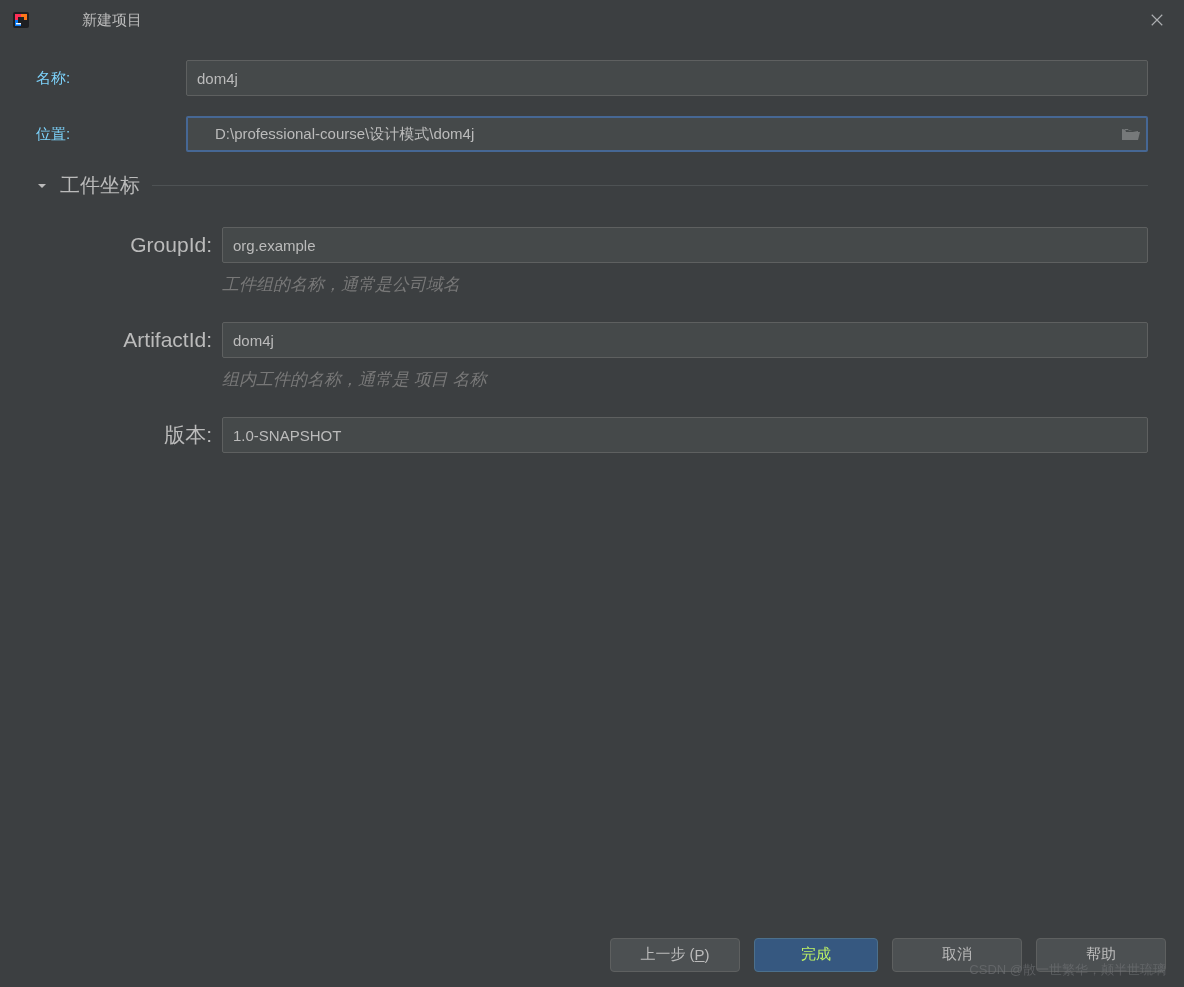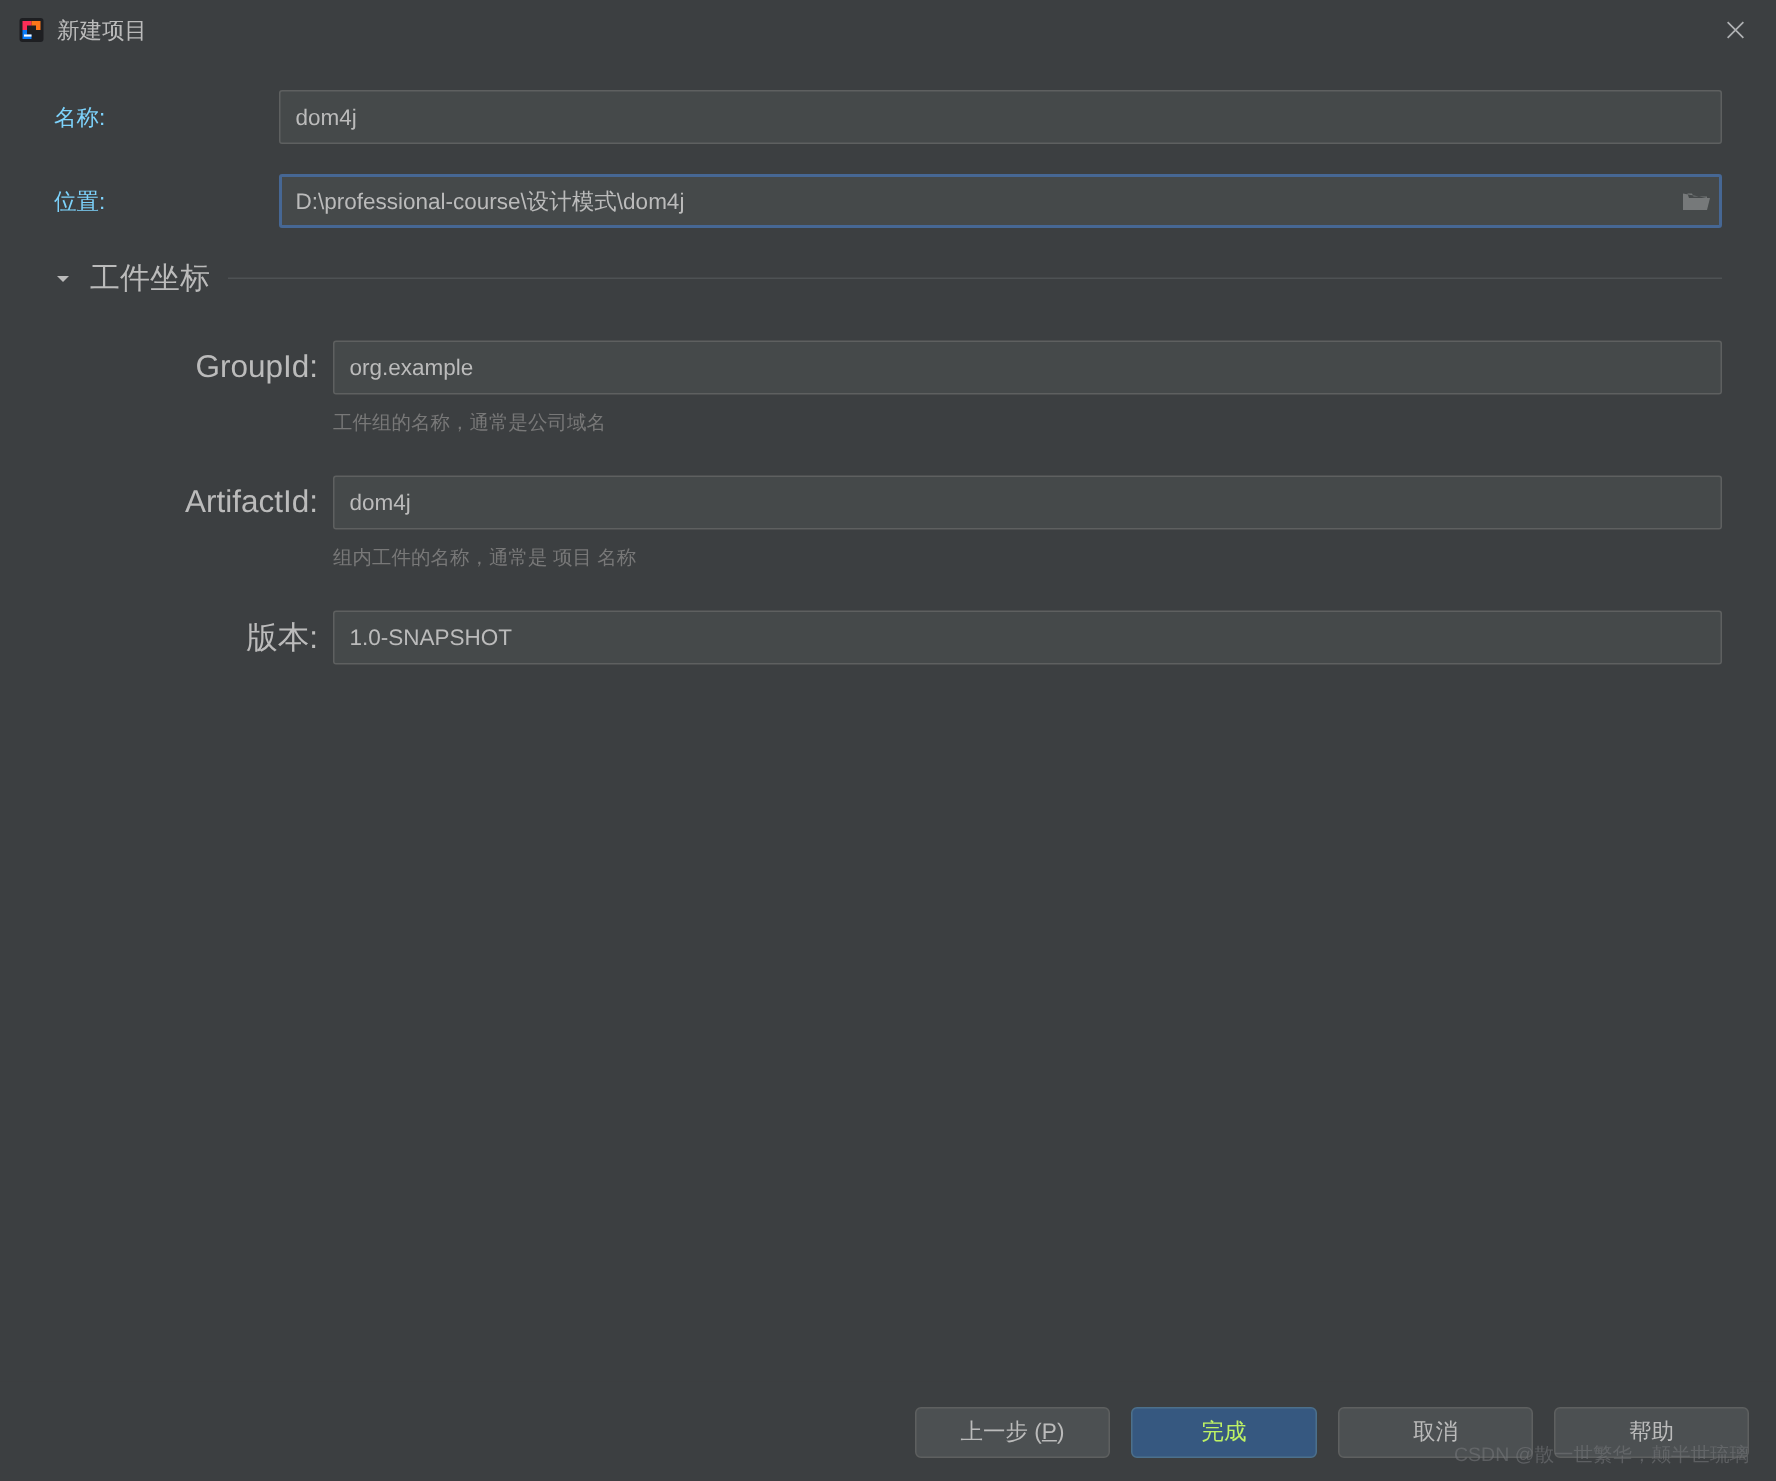--- a/index.html
+++ b/index.html
@@ -28,6 +28,7 @@
       align-items: center;
       padding: 0 12px;
       color: #bbbbbb;
+      gap: 44px;
     }
     .idea-icon {
       width: 18px;

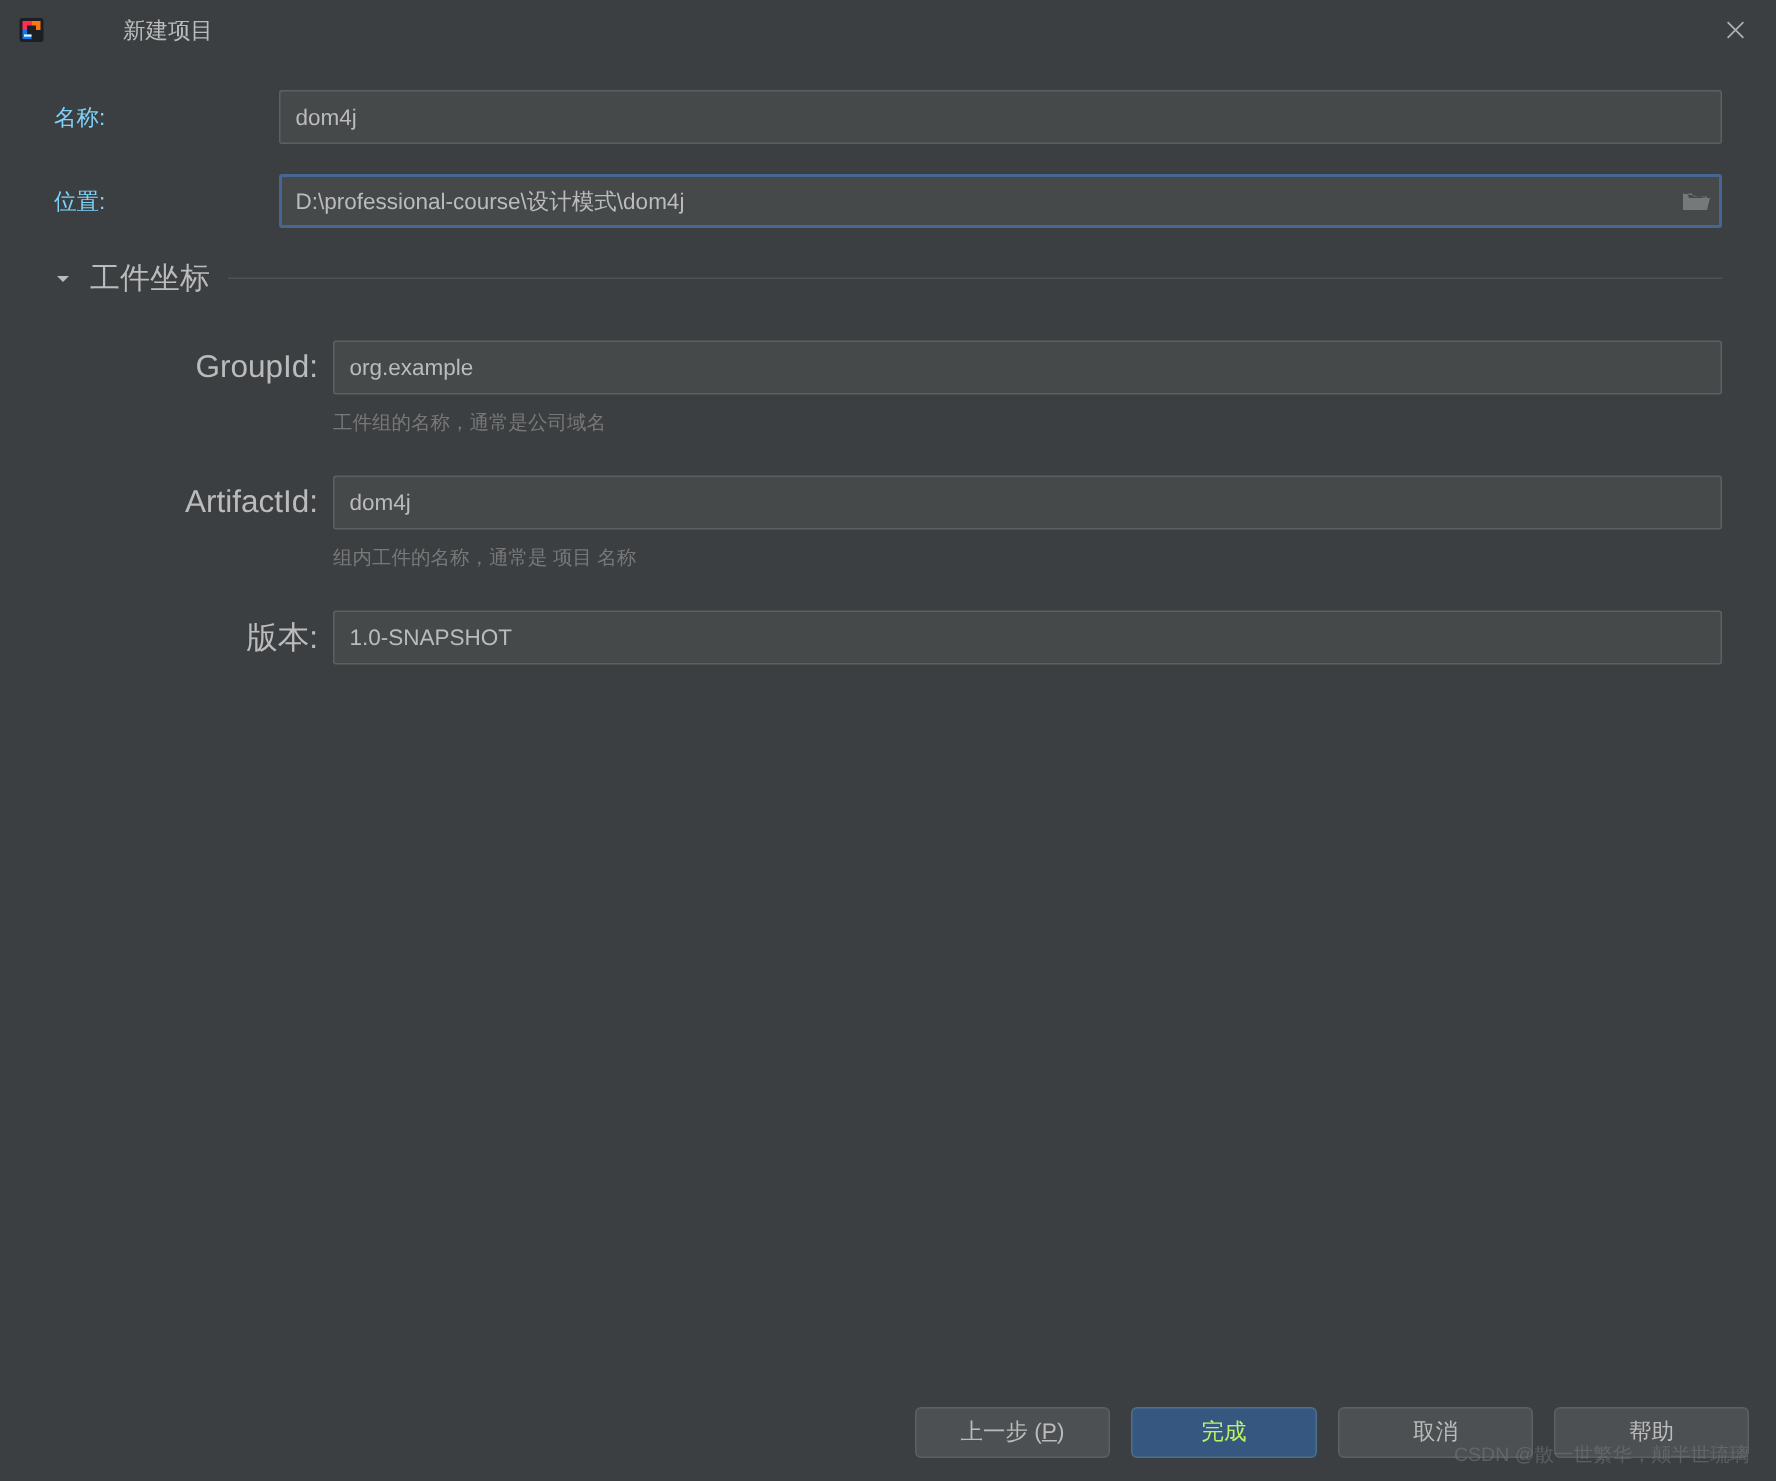--- a/index.html
+++ b/index.html
@@ -94,7 +94,7 @@
     }
     .text-input.focused {
       border: 2px solid #466794;
-      padding: 0 9px;
+      padding: 0 27px;
     }
     .text-input.with-icon {
       padding-right: 36px;

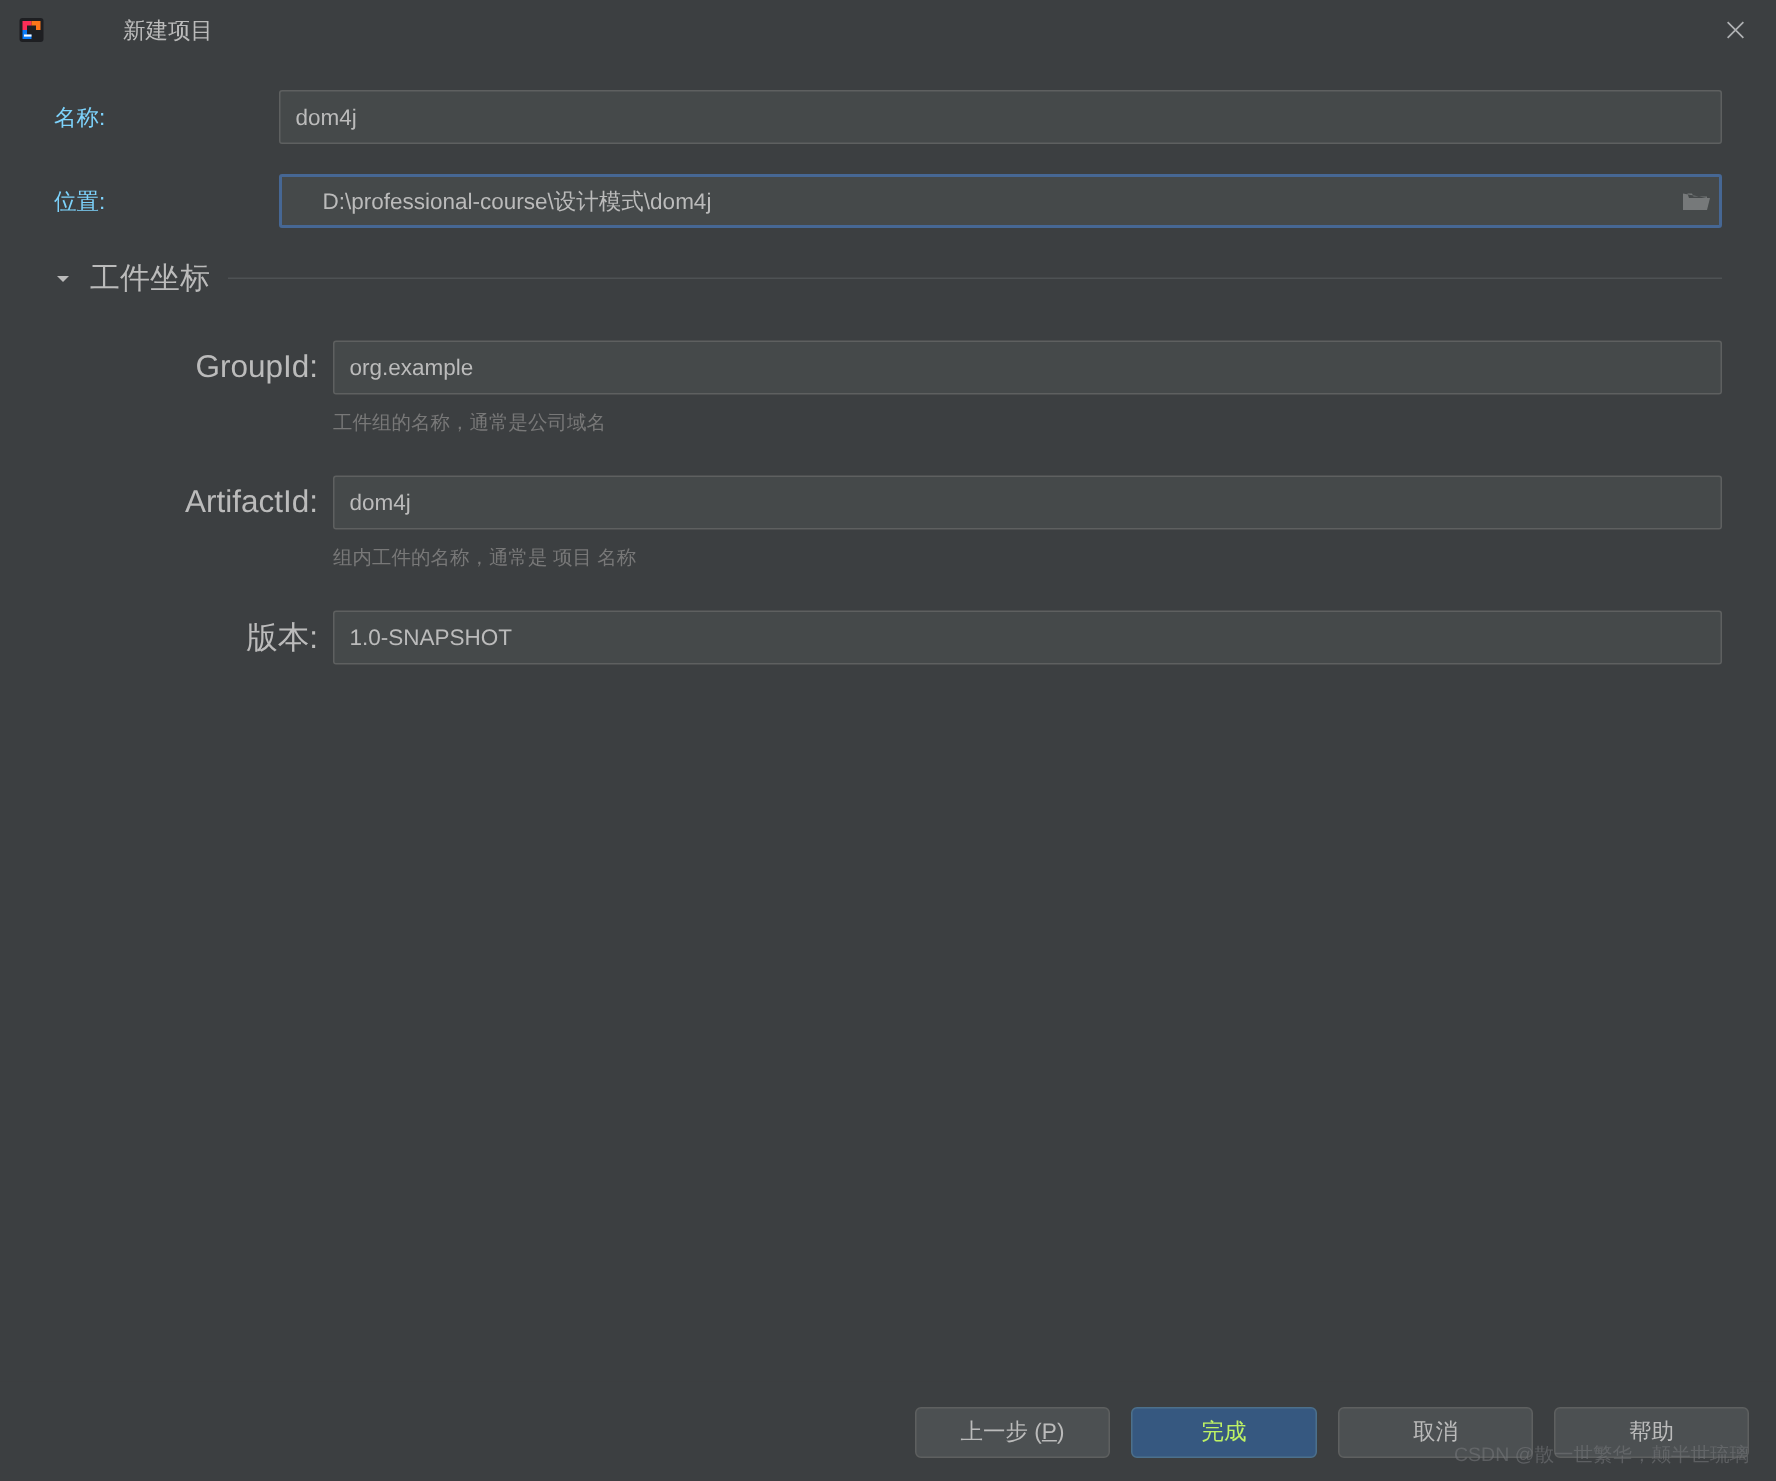--- a/index.html
+++ b/index.html
@@ -136,9 +136,10 @@
     }
     .hint {
       color: #787878;
-      font-size: 13px;
+      font-size: 17px;
       margin: 10px 0 22px 0;
       padding-left: 0;
+      font-style: italic;
     }
     .footer {
       height: 66px;

